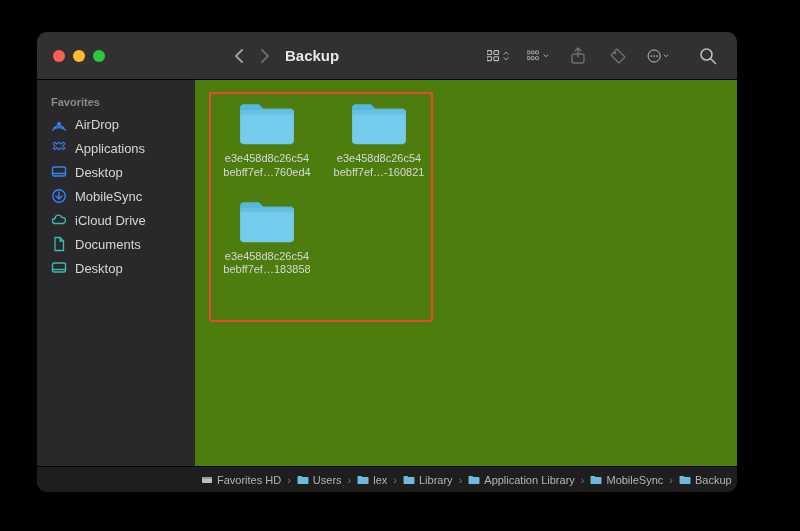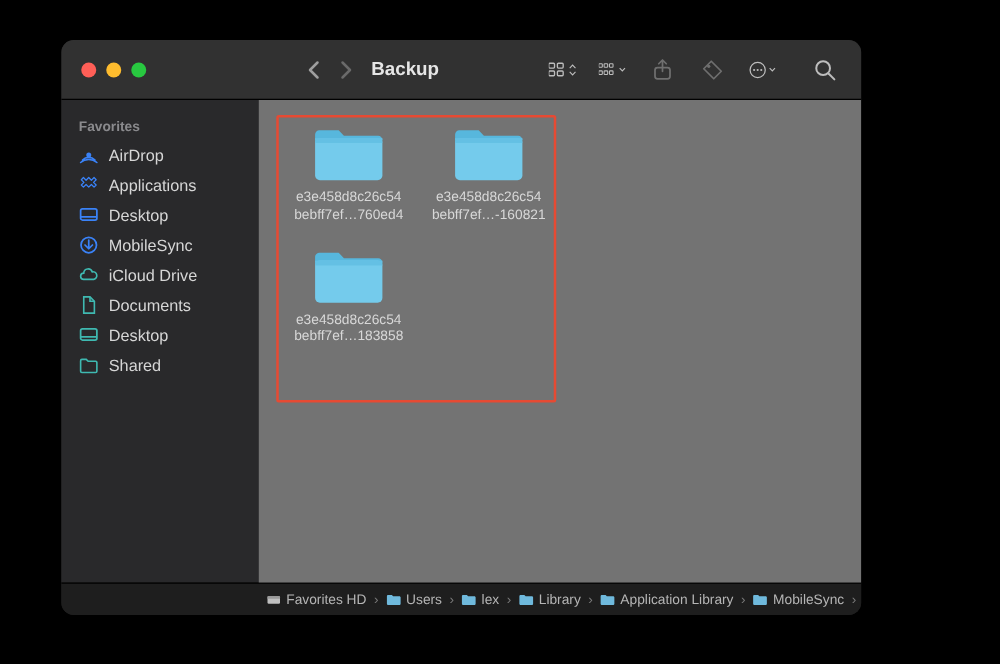--- a/index.html
+++ b/index.html
@@ -6,8 +6,8 @@
   html, body { width: 800px; height: 531px; background: #000; font-family: -apple-system, "Helvetica Neue", Arial, sans-serif; overflow: hidden; }
   .window {
     position: absolute;
-    left: 49px; top: 32px;
-    width: 640px; height: 460px;
+    left: 37px; top: 32px;
+    width: 700px; height: 460px;
     background: #1e1e1e;
     border-radius: 10px;
     box-shadow: 0 20px 50px rgba(0,0,0,0.8);

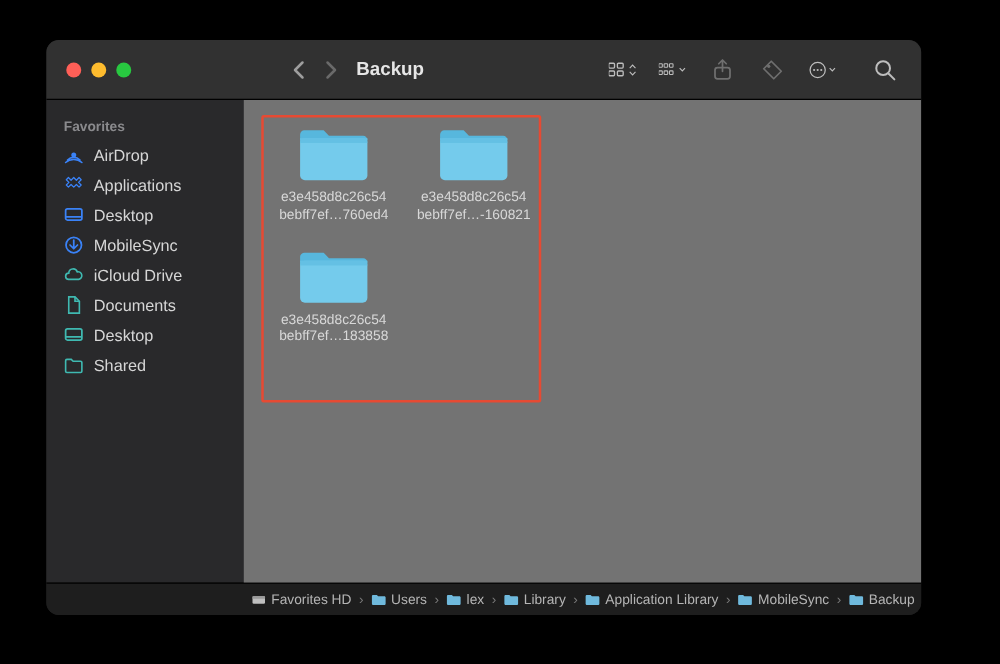--- a/index.html
+++ b/index.html
@@ -62,7 +62,7 @@
   .sb-item .sb-icon { width:16px; height:16px; display:flex; align-items:center; justify-content:center; color:#3a82f7; }
   .sb-item .sb-icon.teal { color:#3fb9b1; }
   .content {
-    flex:1 1 auto; background:#737373; position:relative; overflow:hidden;
+    flex:1 1 auto; background:#4d7c0f; position:relative; overflow:hidden;
   }
   .highlight {
     position:absolute; left:14px; top:12px; width:224px; height:230px;

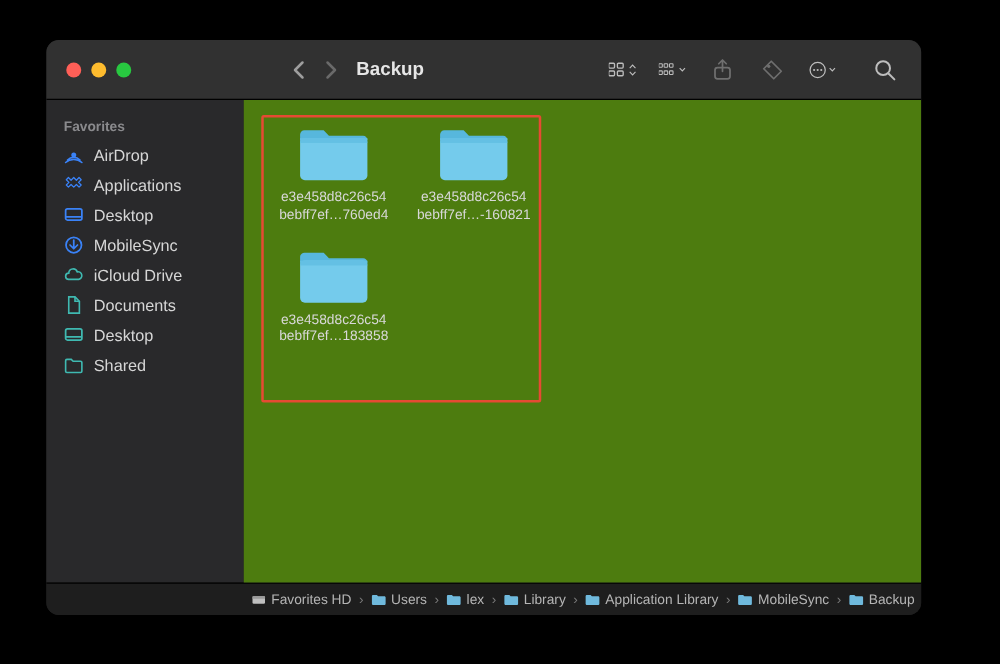--- a/index.html
+++ b/index.html
@@ -239,14 +239,6 @@
             </svg>
         </span>
         <span>Desktop</span>
-      </div>
-      <div class="sb-item">
-        <span class="sb-icon teal">
-          <svg width="16" height="16" viewBox="0 0 16 14">
-              <path d="M1.5 3.5V12a1 1 0 0 0 1 1h11a1 1 0 0 0 1-1V5a1 1 0 0 0-1-1H7.5L6 2.5H2.5a1 1 0 0 0-1 1z" fill="none" stroke="currentColor" stroke-width="1.3"></path>
-            </svg>
-        </span>
-        <span>Shared</span>
       </div>
 
     </div>

